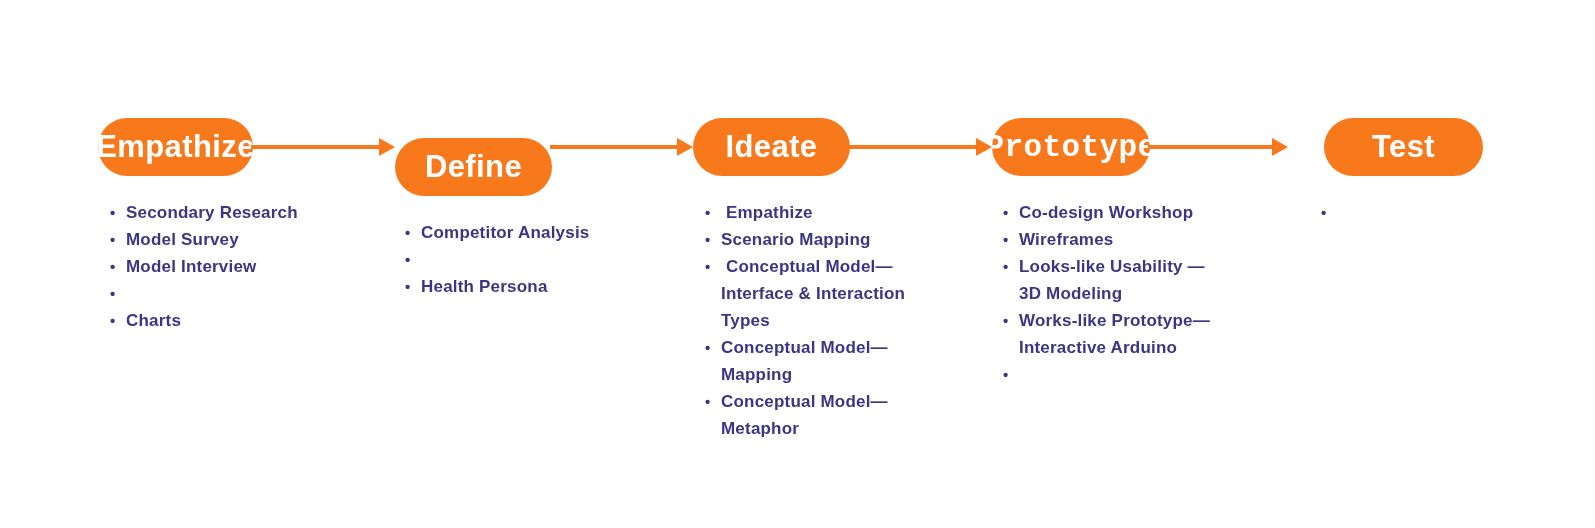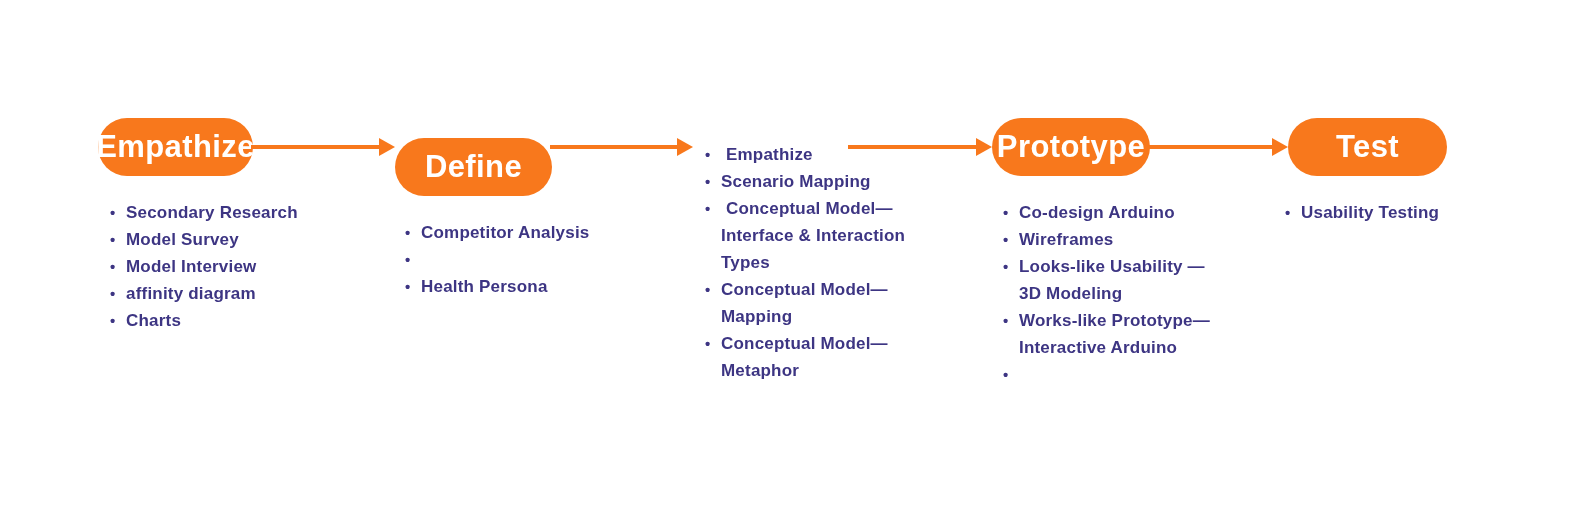--- a/index.html
+++ b/index.html
@@ -93,6 +93,7 @@
         </div>
       </div>
       <div class="stage s2">
+        <div class="pill">Ideate</div>
         <div class="list">
           <div class="item">
             <span class="bullet">•</span>

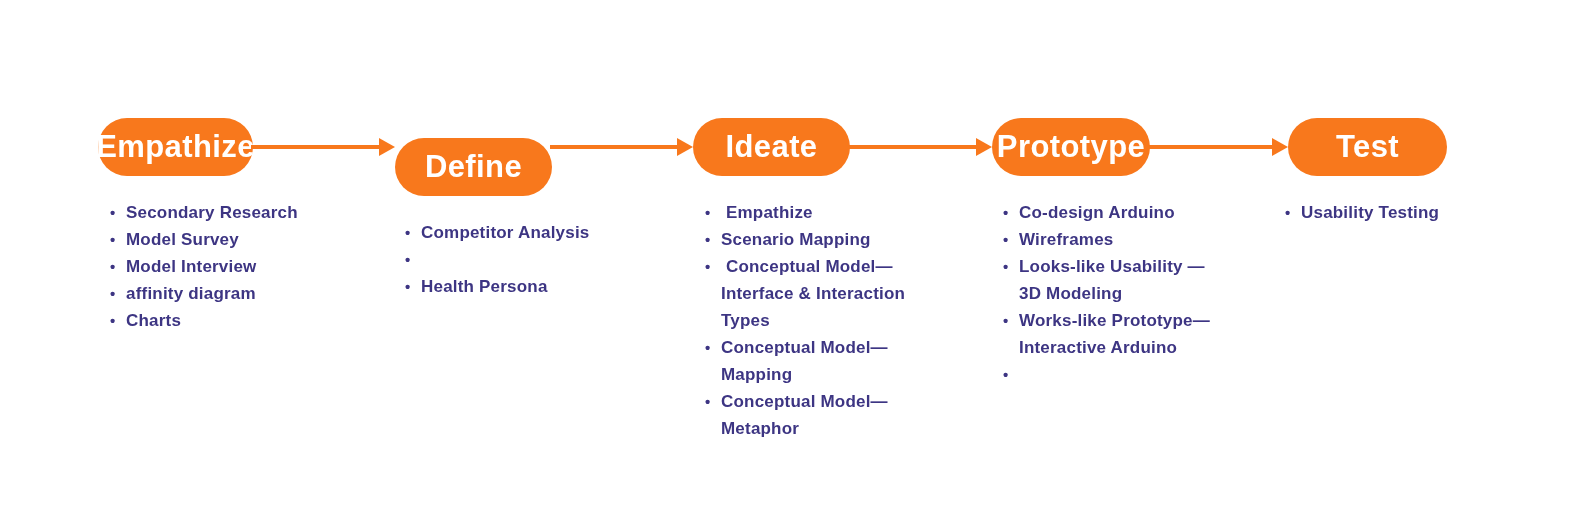--- a/index.html
+++ b/index.html
@@ -32,7 +32,7 @@
   .s0{left:98px;}  .s0 .pill{width:155px;} .s0 .list{margin-left:12px;}
   .s1{left:395px;} .s1 .pill{width:157px;margin-top:20px;} .s1 .list{margin-left:10px;}
   .s2{left:693px;} .s2 .pill{width:157px;} .s2 .list{margin-left:12px;}
-  .s3{left:992px;} .s3 .pill{width:158px;} .s3 .list{margin-left:11px;}
+  .s3{left:992px;} .s3 .pill{width:158px;font-family:Liberation Mono, monospace;} .s3 .list{margin-left:11px;}
   .s4{left:1288px;}.s4 .pill{width:159px;} .s4 .list{margin-left:-3px;}
   
   .arrow-line{position:absolute;top:145px;height:4px;background:var(--orange,#F8781C);}

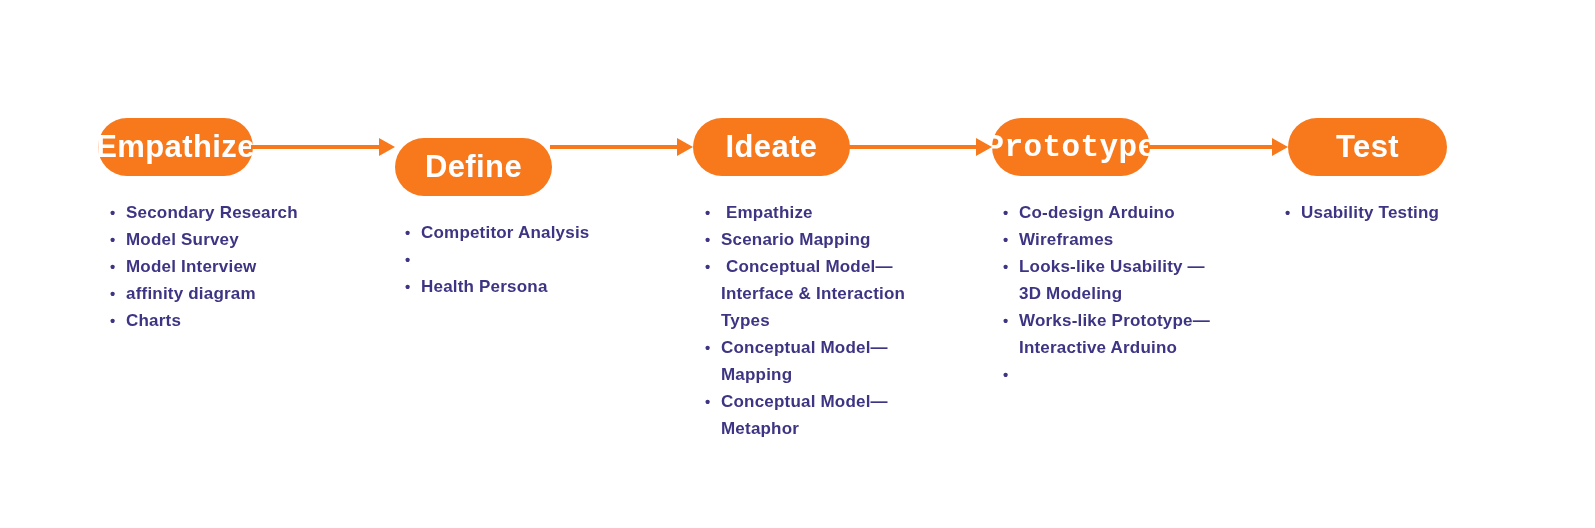--- a/index.html
+++ b/index.html
@@ -33,7 +33,7 @@
   .s1{left:395px;} .s1 .pill{width:157px;margin-top:20px;} .s1 .list{margin-left:10px;}
   .s2{left:693px;} .s2 .pill{width:157px;} .s2 .list{margin-left:12px;}
   .s3{left:992px;} .s3 .pill{width:158px;font-family:Liberation Mono, monospace;} .s3 .list{margin-left:11px;}
-  .s4{left:1288px;}.s4 .pill{width:159px;} .s4 .list{margin-left:-3px;}
+  .s4{left:1324px;}.s4 .pill{width:159px;} .s4 .list{margin-left:-3px;}
   
   .arrow-line{position:absolute;top:145px;height:4px;background:var(--orange,#F8781C);}
   .arrow-head{

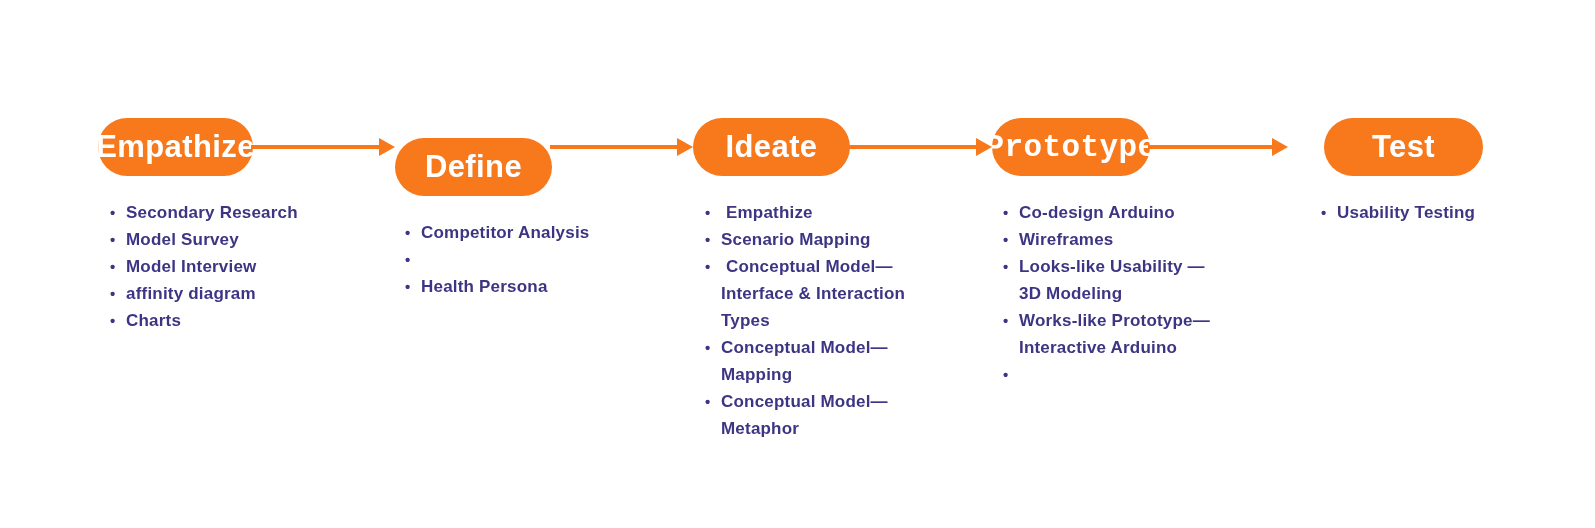--- a/index.html
+++ b/index.html
@@ -126,7 +126,7 @@
         <div class="list">
           <div class="item">
             <span class="bullet">•</span>
-            <span class="itext">Co-design Arduino</span>
+            <span class="itext">Co-design Workshop</span>
           </div>
           <div class="item">
             <span class="bullet">•</span>

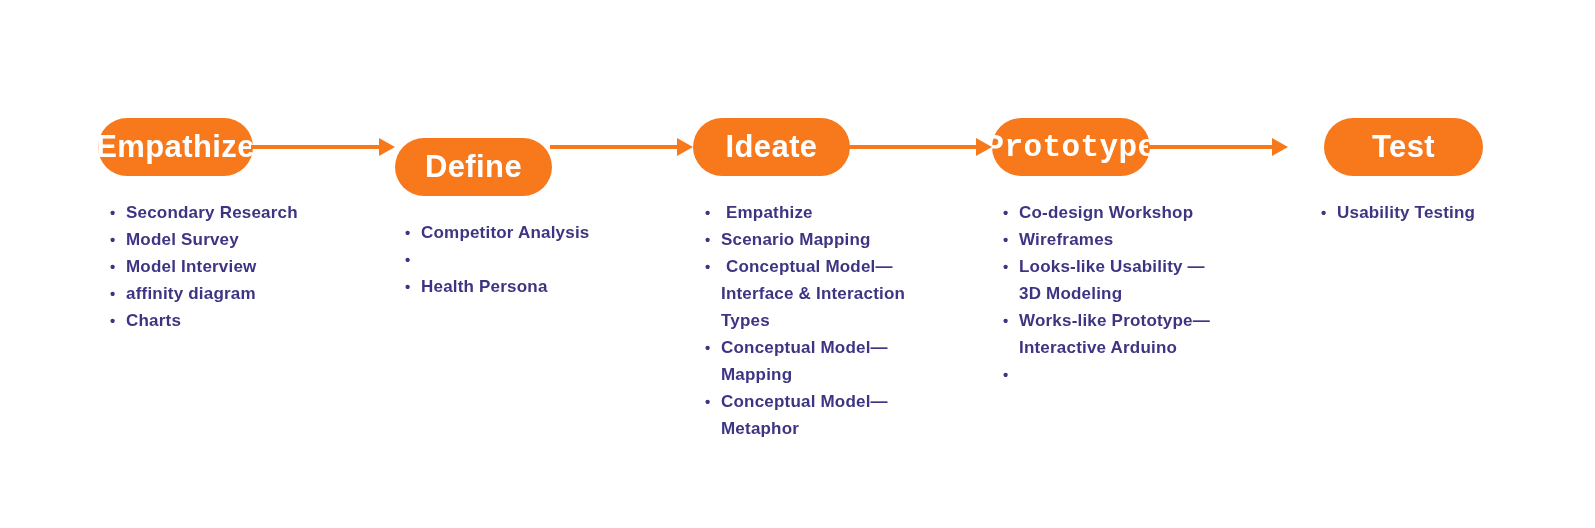--- a/index.html
+++ b/index.html
@@ -152,7 +152,6 @@
         <div class="list">
           <div class="item">
             <span class="bullet">•</span>
-            <span class="itext">Usability Testing</span>
           </div>
         </div>
       </div>

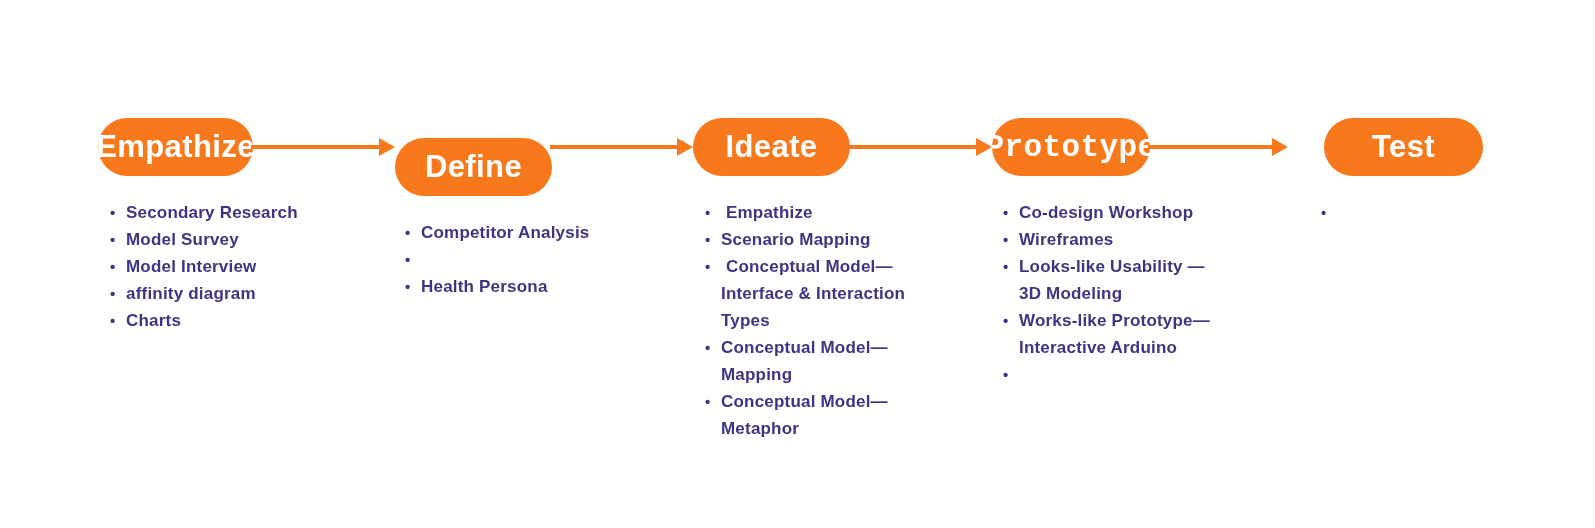--- a/index.html
+++ b/index.html
@@ -68,7 +68,6 @@
           </div>
           <div class="item">
             <span class="bullet">•</span>
-            <span class="itext">affinity diagram</span>
           </div>
           <div class="item">
             <span class="bullet">•</span>

